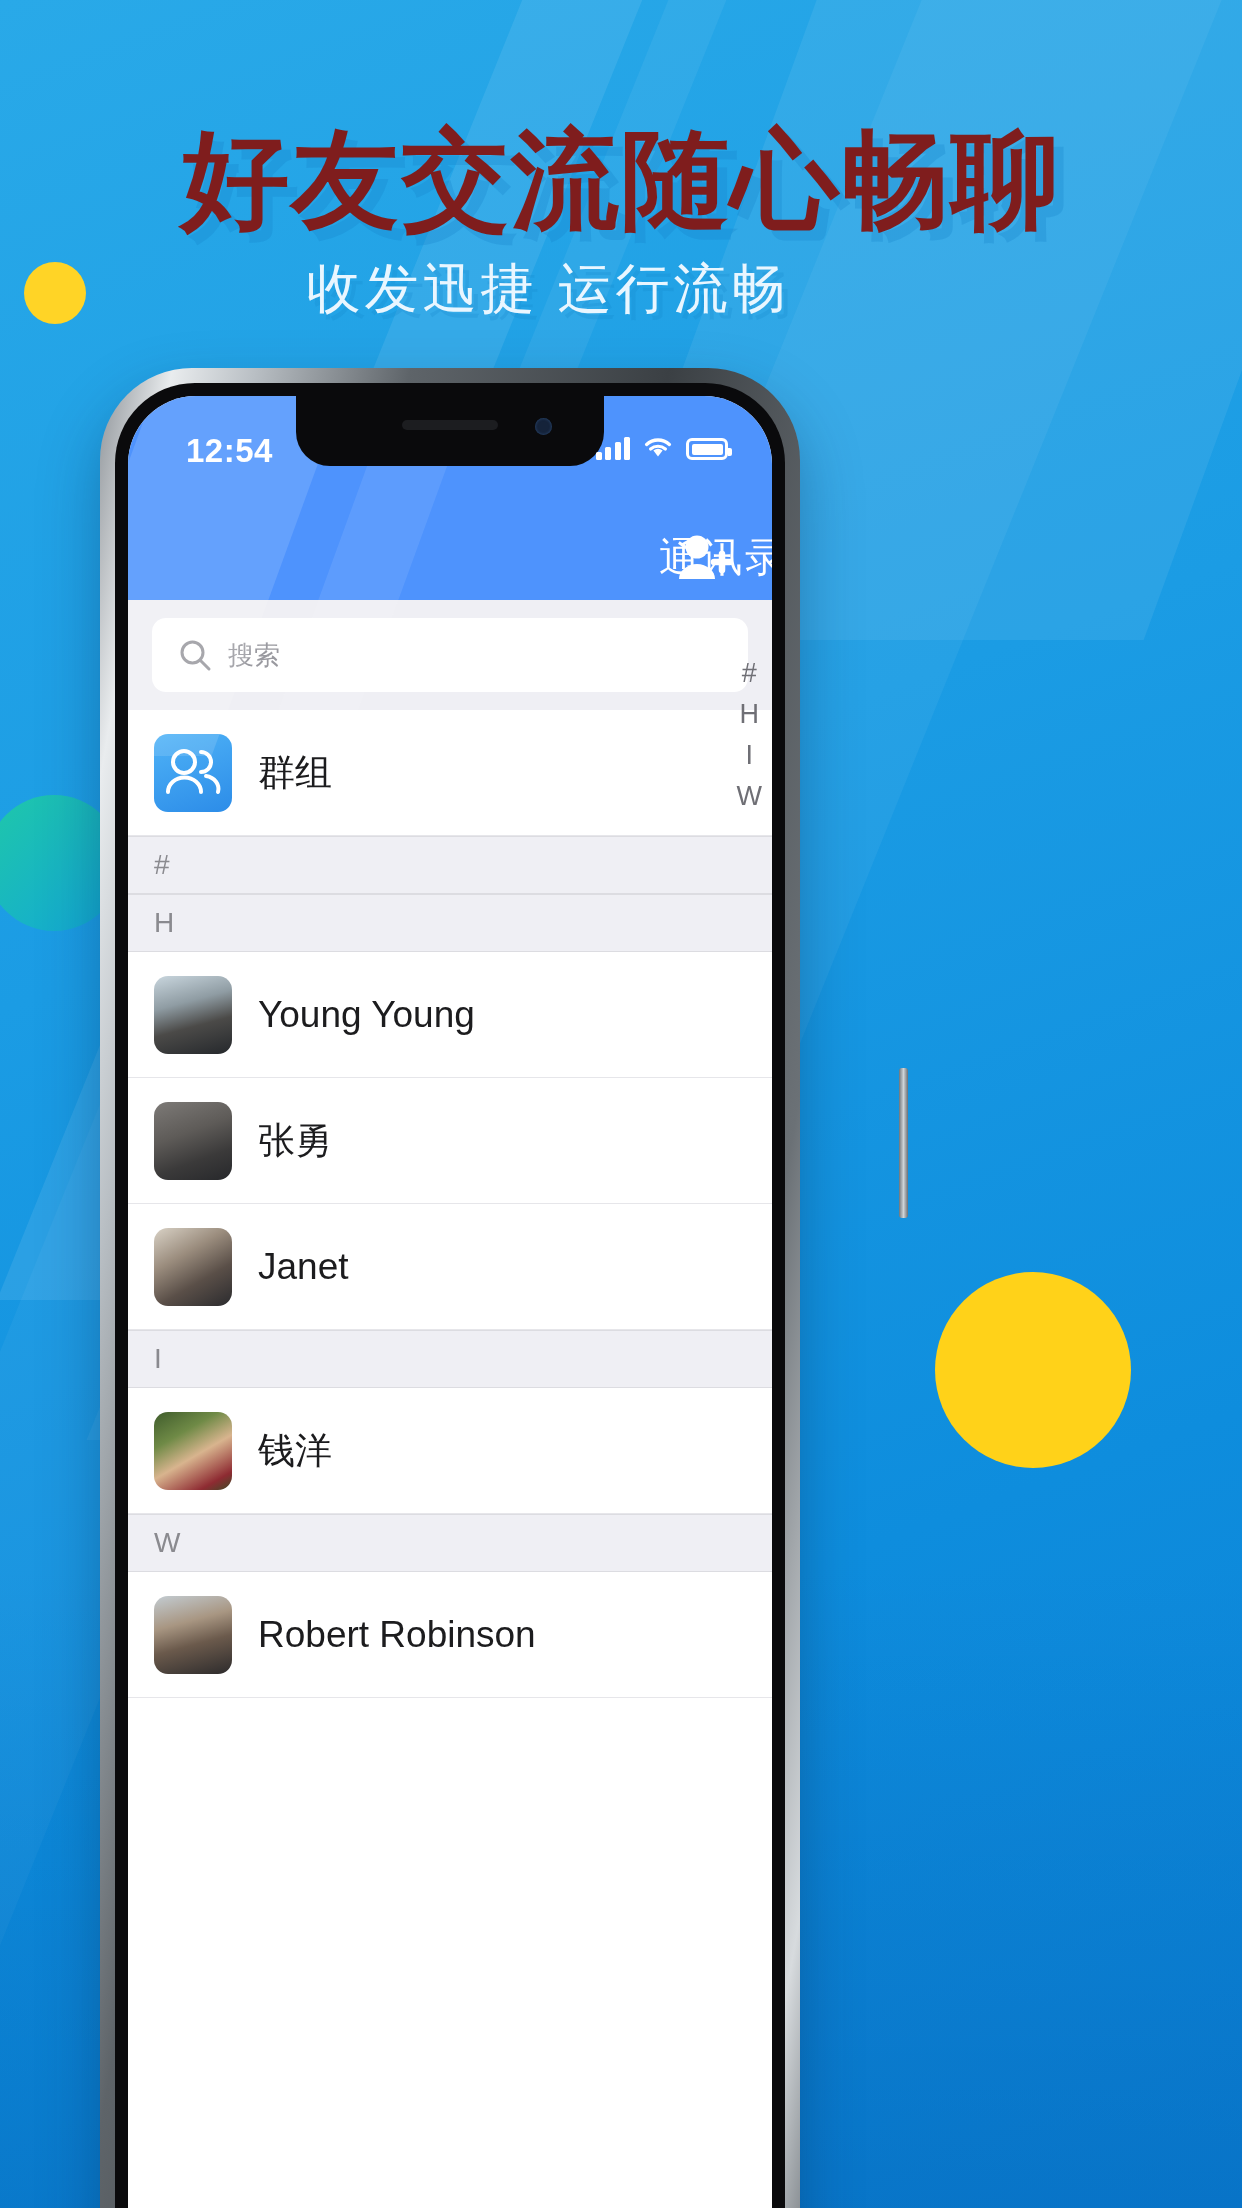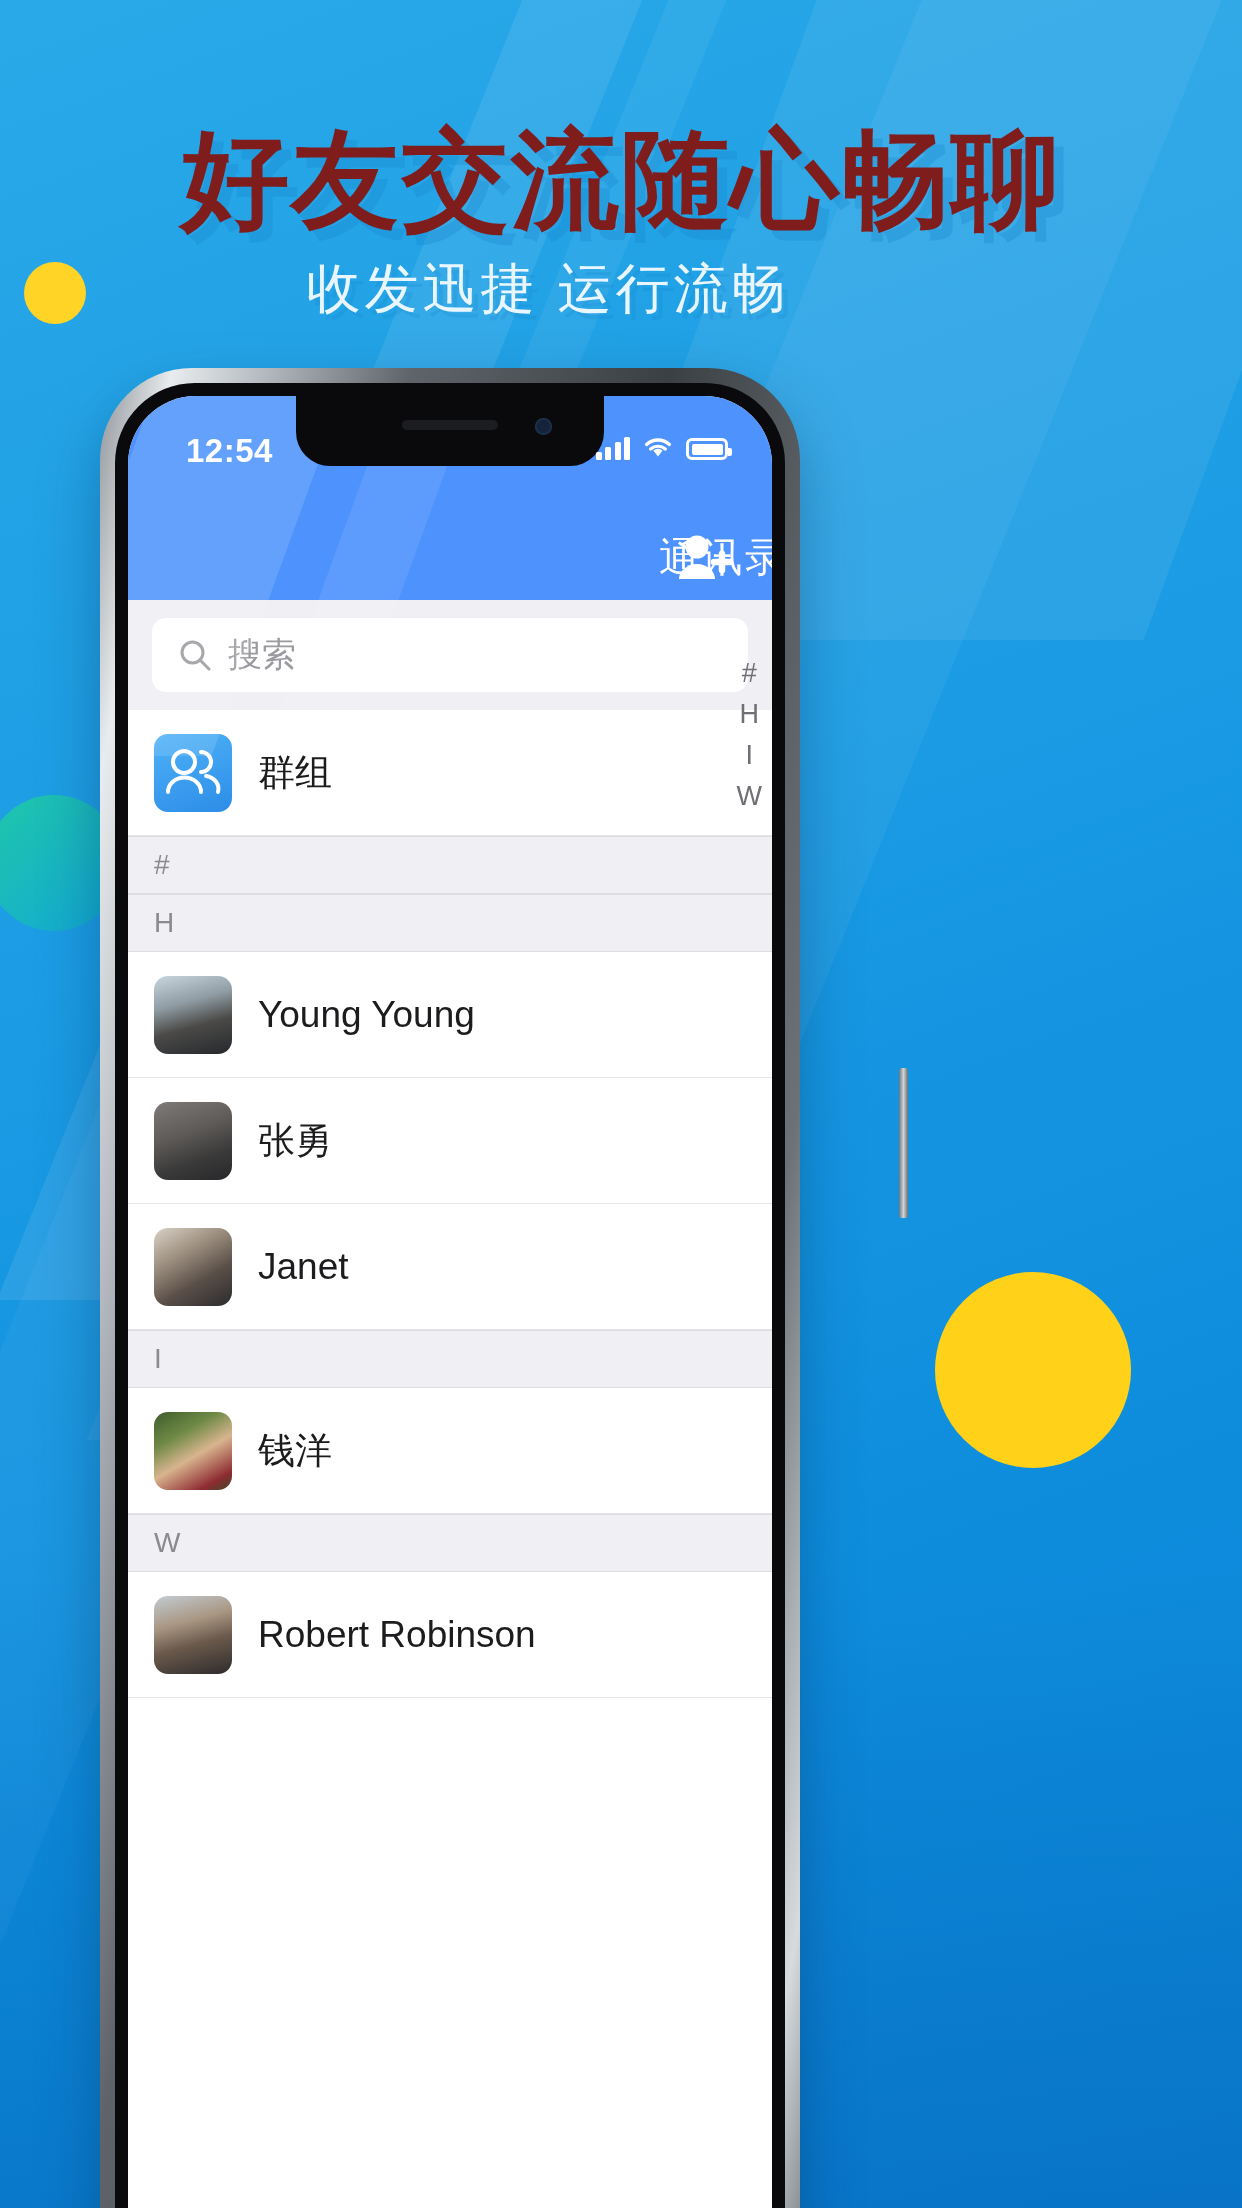--- a/index.html
+++ b/index.html
@@ -87,7 +87,7 @@
   #search-area { background:#efeff4; padding:18px 24px; }
   #search-box { height:74px; background:#fff; border-radius:14px; display:flex;
     align-items:center; padding:0 26px; gap:16px; }
-  #search-placeholder { color:#9a9aa0; font-size:34px; }
+  #search-placeholder { color:#9a9aa0; font-size:26px; }
 
   
   #contact-list { position:relative; background:#fff; }

